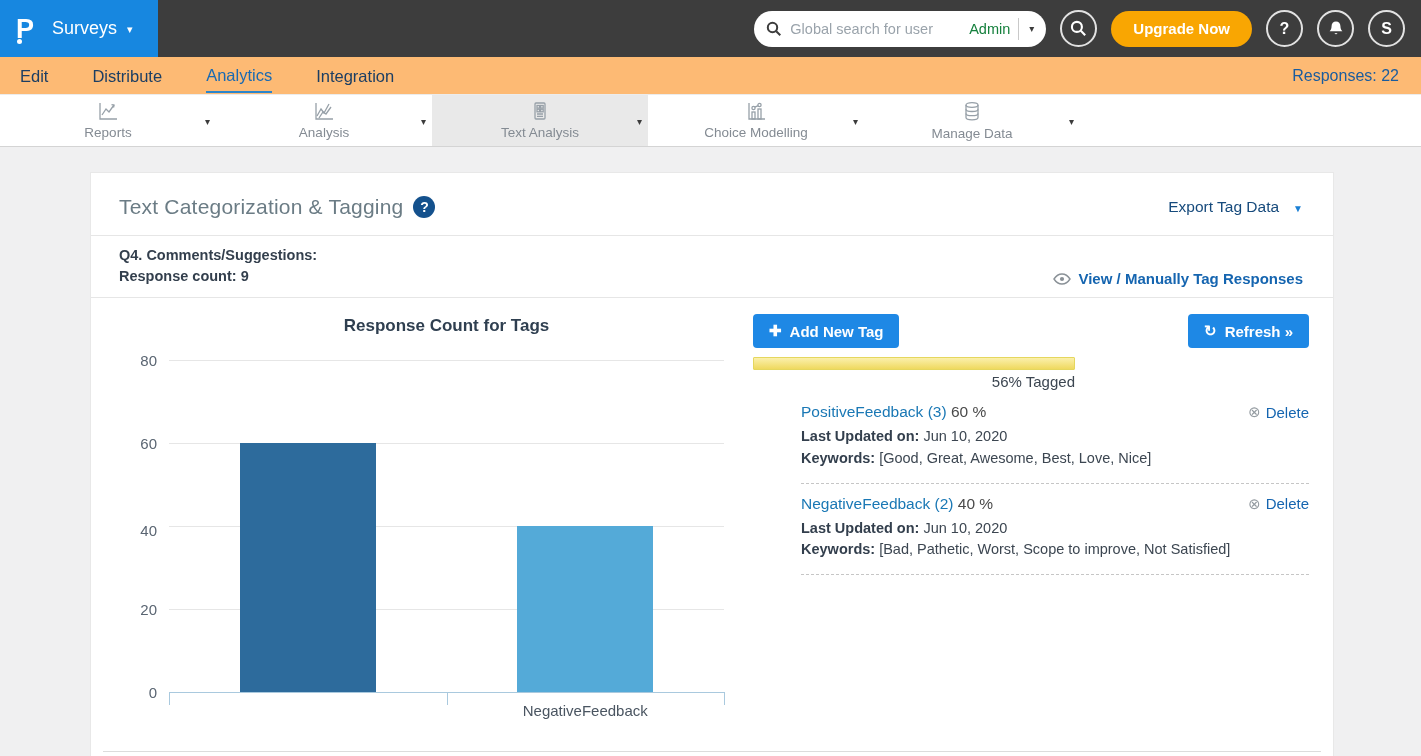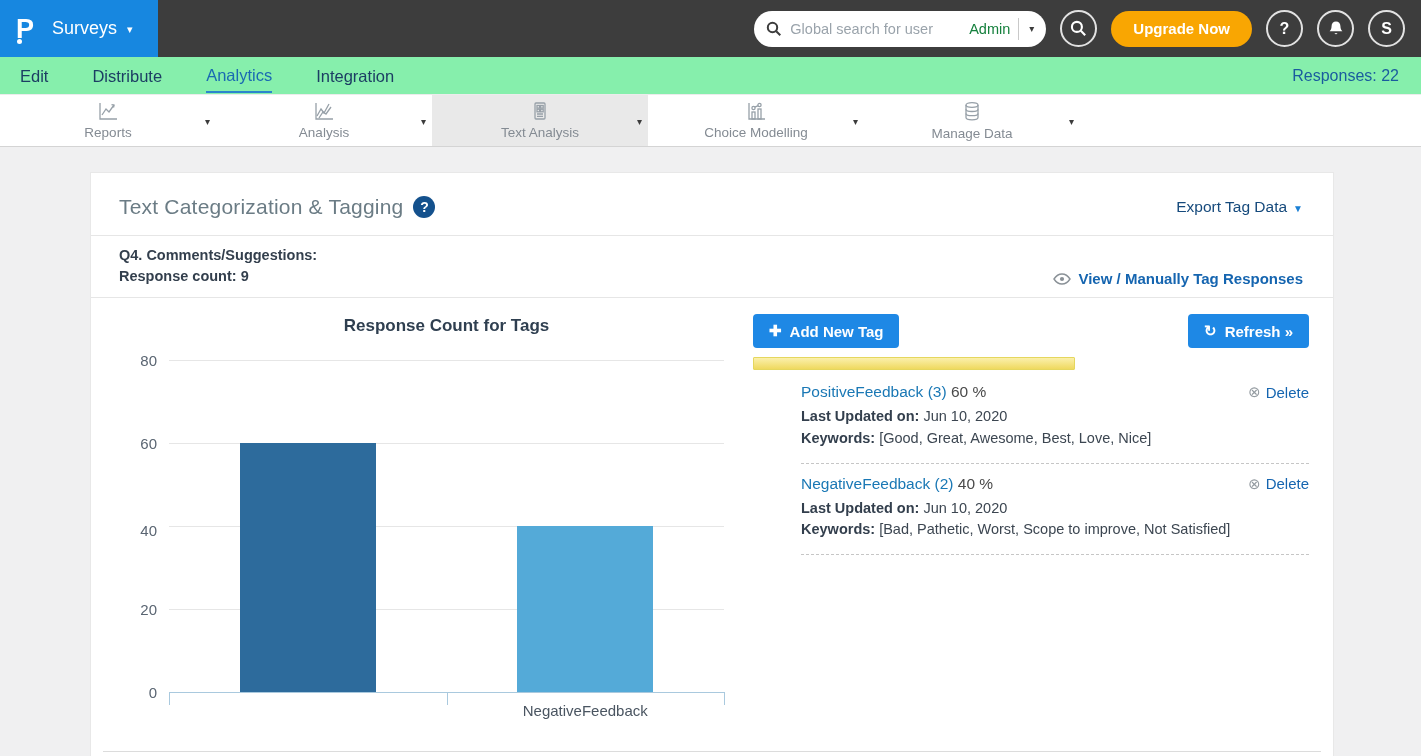--- a/index.html
+++ b/index.html
@@ -28,7 +28,7 @@
   .upgrade-btn { height: 36px; border-radius: 18px; background: #f9a602; color: #fff; font-weight: bold; font-size: 15px; border: none; padding: 0 22px; cursor: pointer; font-family: "Liberation Sans", sans-serif; }
 
   
-  .surveynav { height: 38px; background: #86efac; display: flex; align-items: center; padding: 0 20px; position: relative; border-bottom: 1px solid #ececec; }
+  .surveynav { height: 38px; background: #fdba74; display: flex; align-items: center; padding: 0 20px; position: relative; border-bottom: 1px solid #ececec; }
   .surveynav a { text-decoration: none; color: #1c3e63; font-size: 16.5px; font-weight: 500; margin-right: 44px; padding: 7px 0 6px; cursor: pointer; }
   .surveynav a.active { color: #1a6ab2; border-bottom: 2px solid #2b85cc; }
   .responses { position: absolute; right: 22px; color: #1a5c9e; font-size: 16px; }

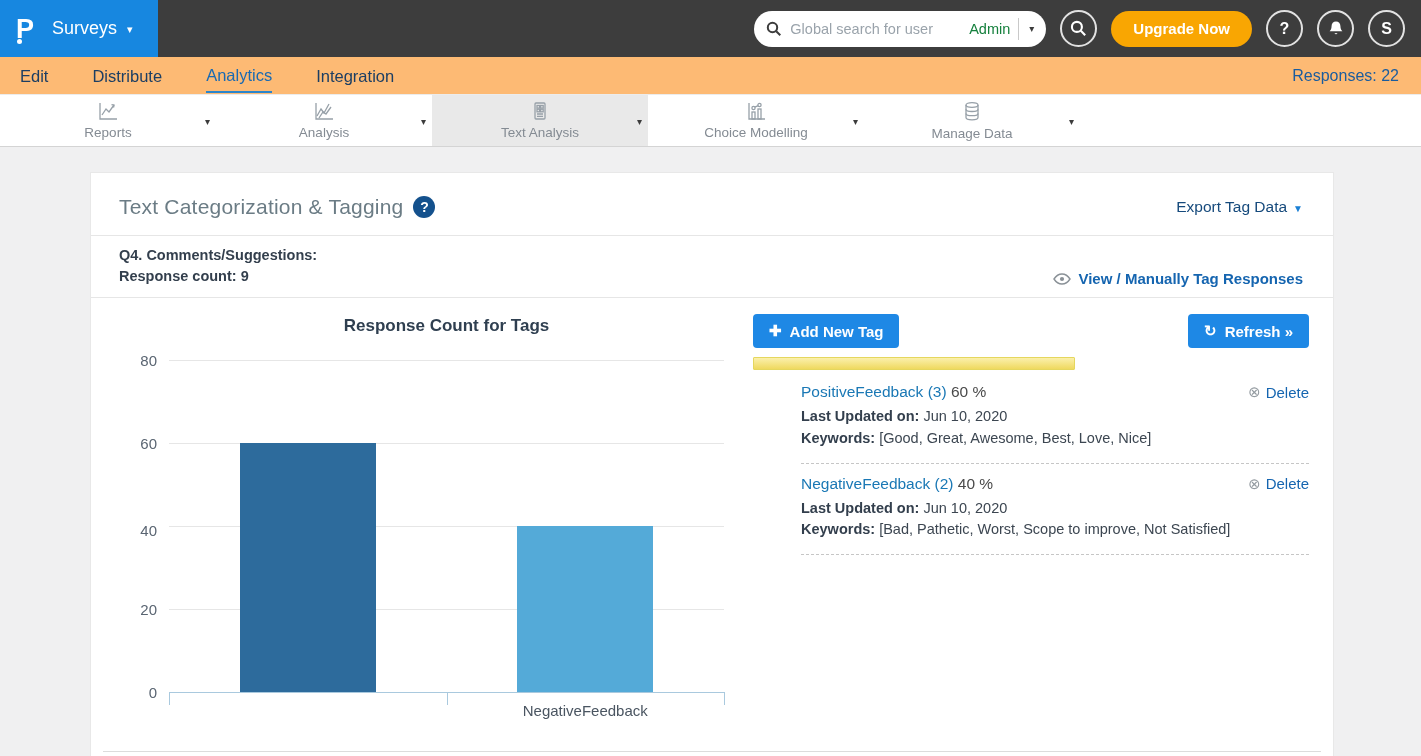--- a/index.html
+++ b/index.html
@@ -48,7 +48,7 @@
   .card-title-wrap { display: flex; align-items: center; gap: 10px; }
   .card-title { font-size: 21px; color: #6b7c85; letter-spacing: .2px; }
   .help-badge { width: 22px; height: 22px; border-radius: 50%; background: #14518d; color: #fff; font-size: 14px; font-weight: bold; display: flex; align-items: center; justify-content: center; cursor: pointer; }
-  .export-link { color: #164a7c; font-size: 15.5px; font-weight: 500; cursor: pointer; display: flex; align-items: center; gap: 6px; }
+  .export-link { color: #164a7c; font-size: 15.5px; font-weight: 500; cursor: pointer; display: flex; align-items: center; gap: 14px; }
   .export-caret { color: #1a7fd4; font-size: 10px; margin-top: 2px; }
 
   .qblock { display: flex; justify-content: space-between; align-items: center; padding: 9px 30px 10px 28px; border-bottom: 1px solid #e6e6e6; }

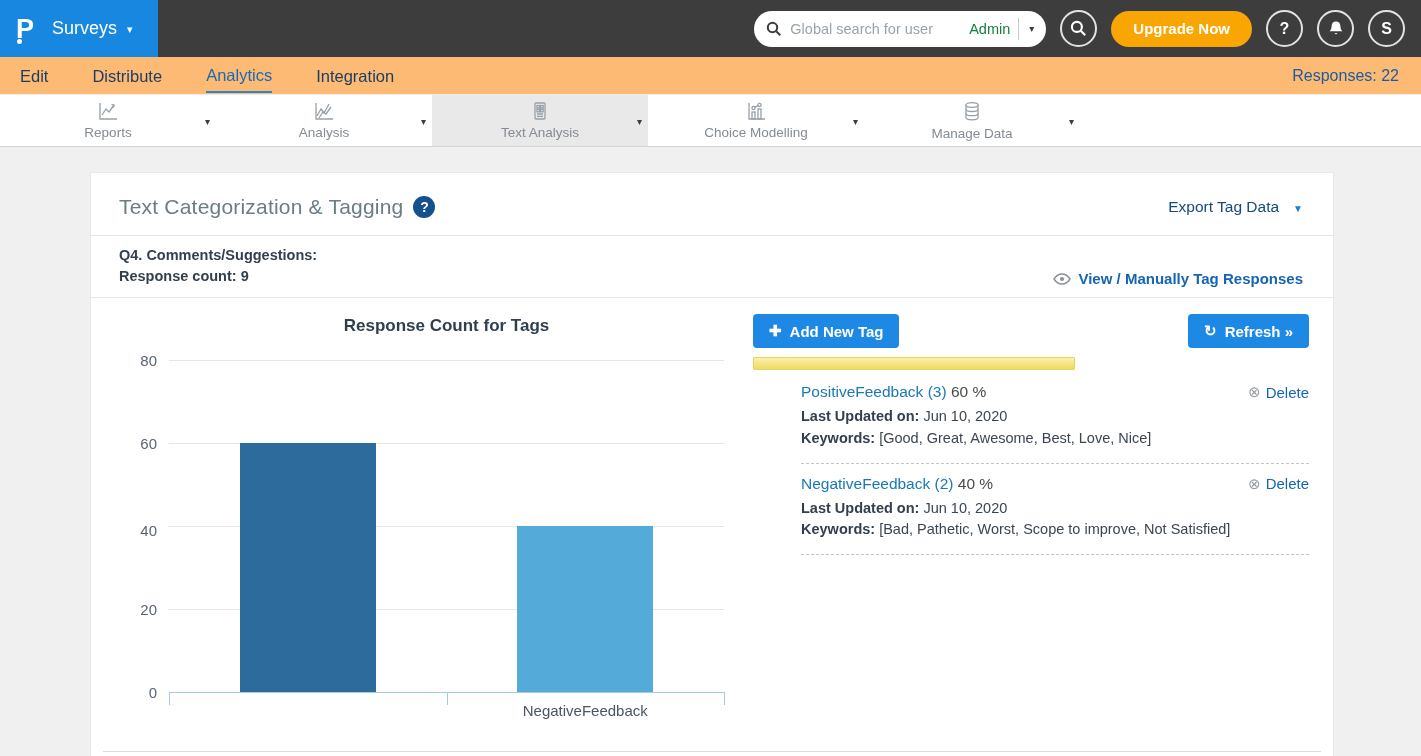--- a/index.html
+++ b/index.html
@@ -276,6 +276,7 @@
         <div class="progress-track">
           <div class="progress-fill" style="width:100%"></div>
         </div>
+        <div class="progress-label">56% Tagged</div>
       </div>
 
       <div class="tags">

